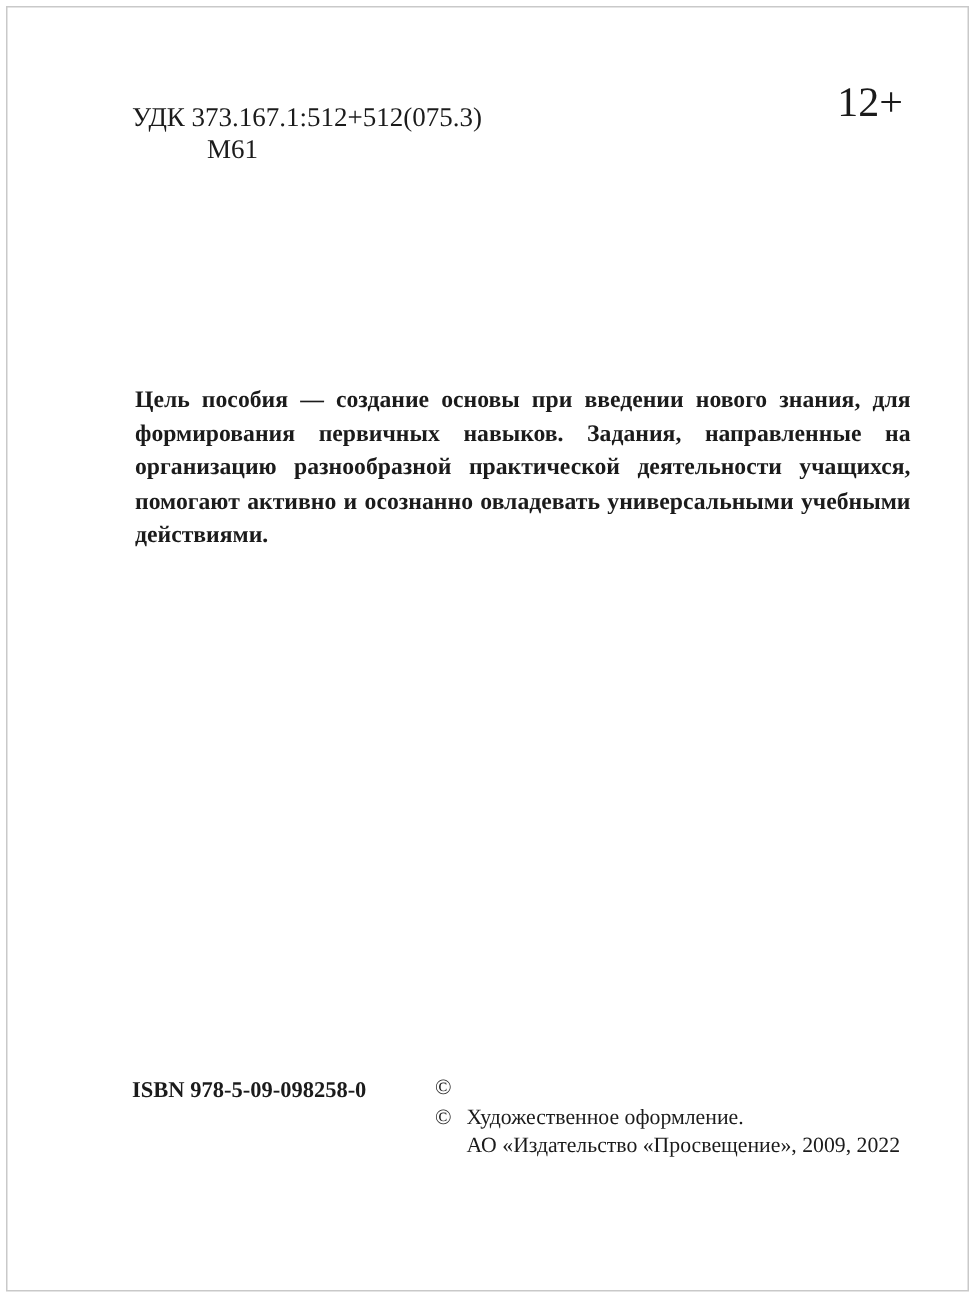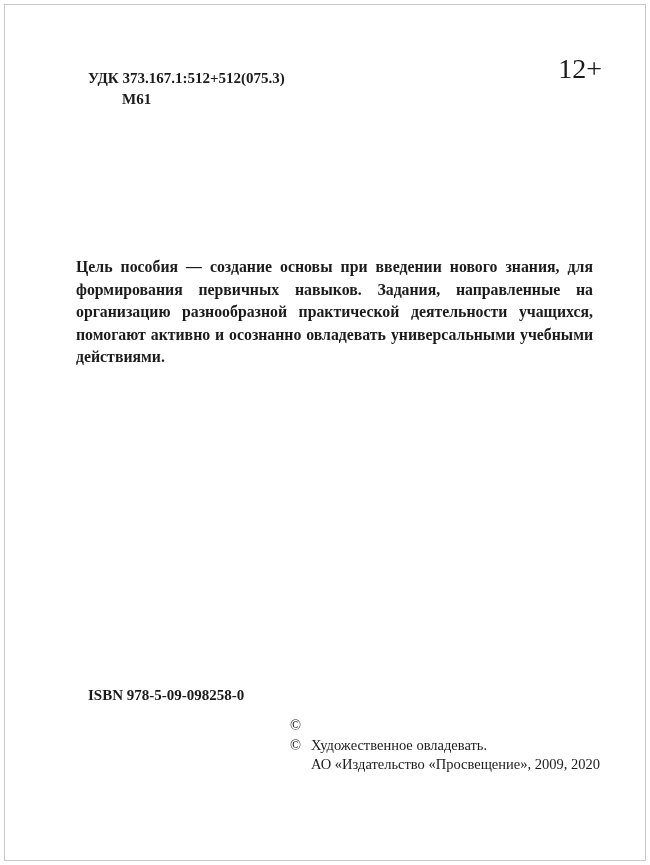--- a/index.html
+++ b/index.html
@@ -25,8 +25,8 @@
     position: absolute;
     left: 88px;
     top: 68px;
-    font-size: 15px;
-    font-weight: bold;
+    font-size: 18px;
+    font-weight: normal;
     line-height: 21px;
     white-space: nowrap;
   }

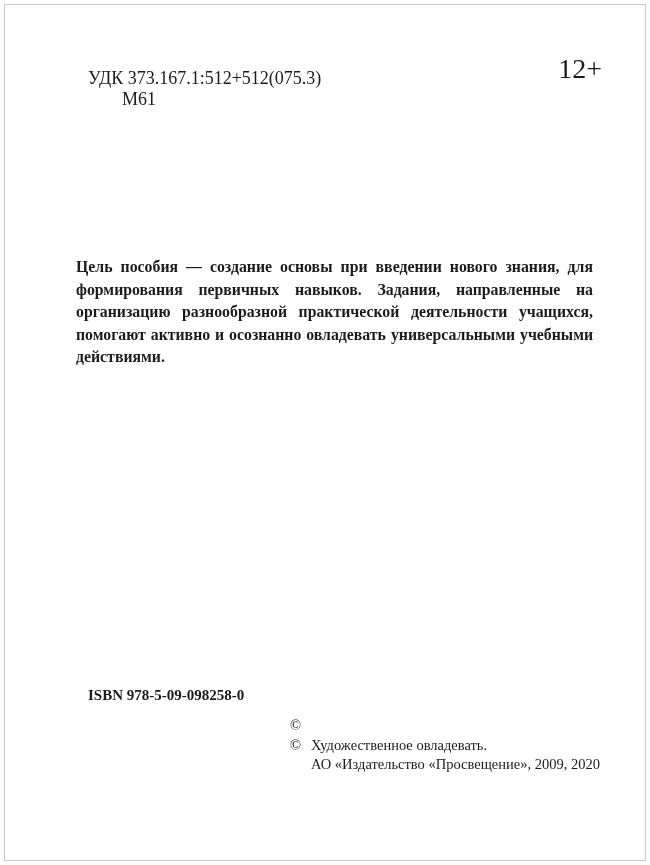--- a/index.html
+++ b/index.html
@@ -31,7 +31,7 @@
     white-space: nowrap;
   }
   .codes-block .author-sign {
-    margin-left: 34px;
+    margin-left: 50px;
   }
   .age-rating {
     position: absolute;

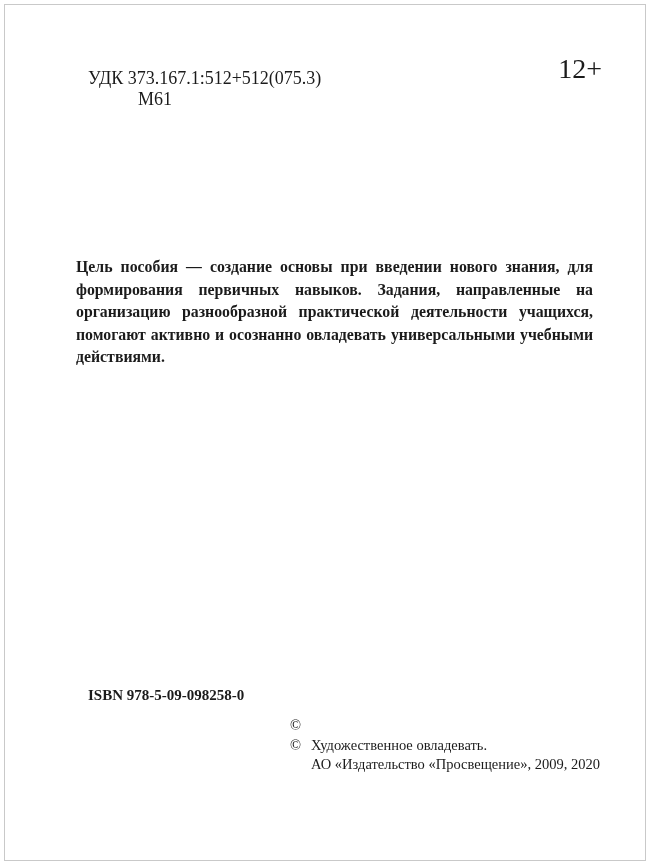--- a/index.html
+++ b/index.html
@@ -43,7 +43,7 @@
   }
   .annotation {
     position: absolute;
-    left: 76px;
+    left: 90px;
     top: 256px;
     width: 517px;
     margin: 0;

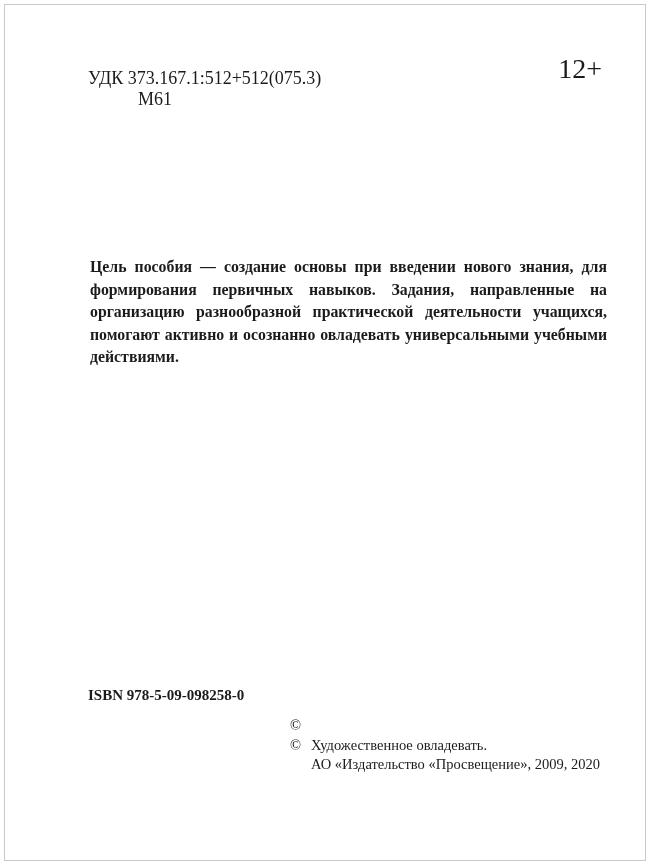--- a/index.html
+++ b/index.html
@@ -55,7 +55,7 @@
   .isbn {
     position: absolute;
     left: 88px;
-    top: 687px;
+    top: 719px;
     font-size: 15px;
     font-weight: bold;
     white-space: nowrap;

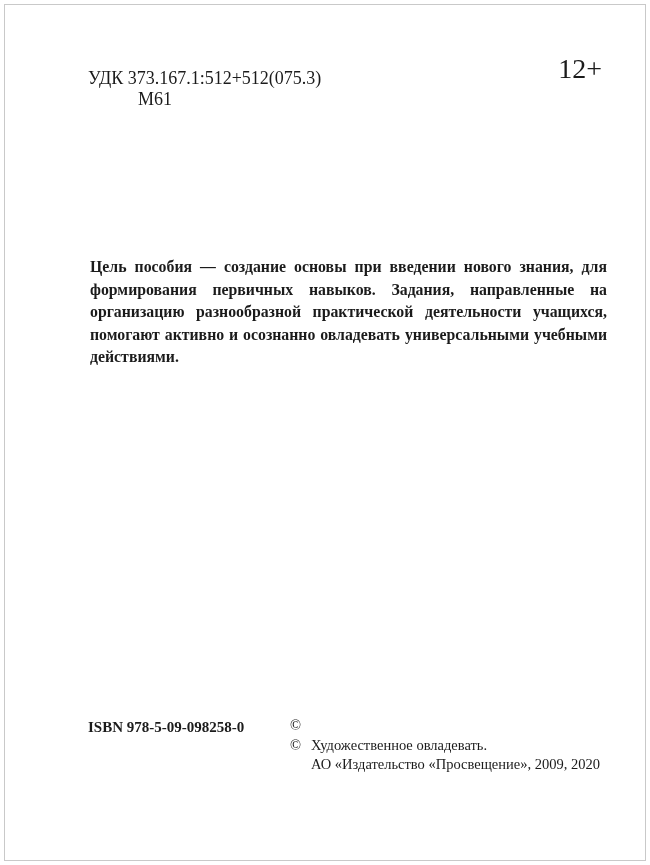--- a/index.html
+++ b/index.html
@@ -99,7 +99,7 @@
   </div>
   <div class="copyright-line">
     <span class="mark">©</span>
-    <span class="text">Художественное овладевать.</span>
+    <span class="text">Художественное оформление.</span>
   </div>
   <div class="copyright-line">
     <span class="mark"></span>

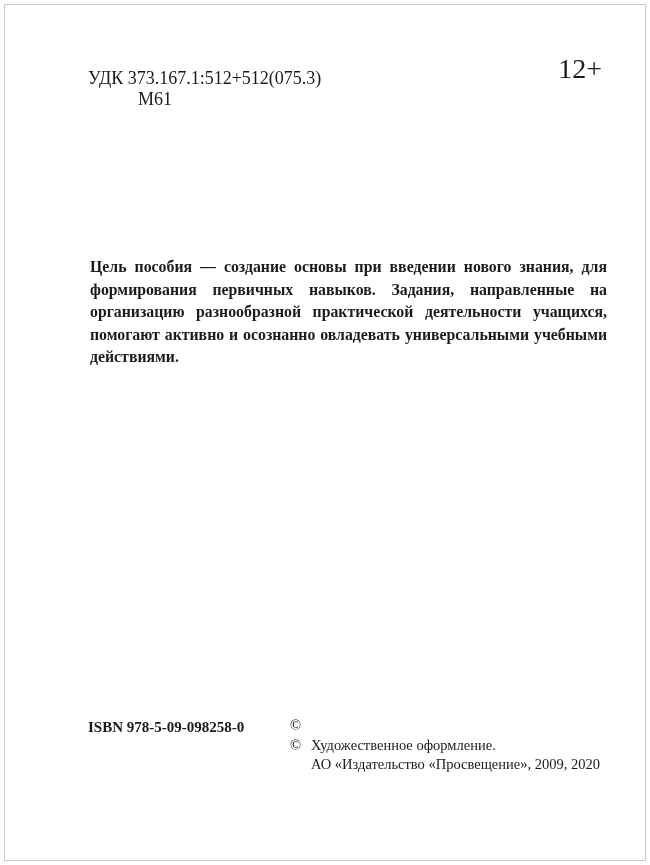--- a/index.html
+++ b/index.html
@@ -103,7 +103,7 @@
   </div>
   <div class="copyright-line">
     <span class="mark"></span>
-    <span class="text">АО «Издательство «Просвещение», 2009, 2020</span>
+    <span class="text">АО «Издательство «Просвещение», 2009, 2022</span>
   </div>
 </div>
 

